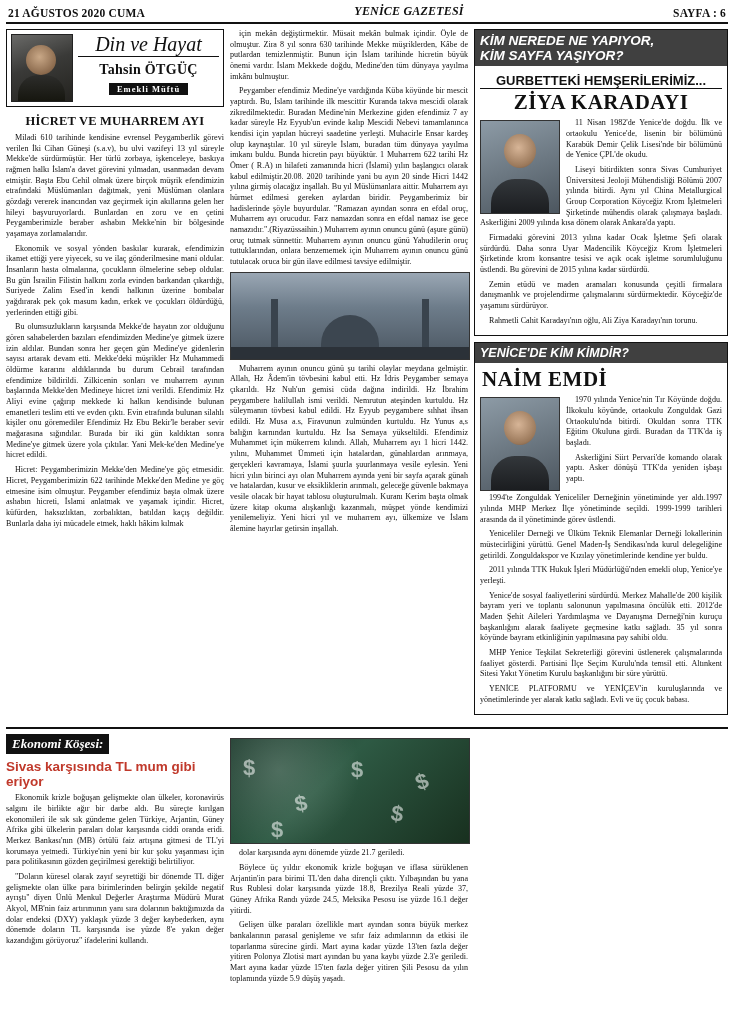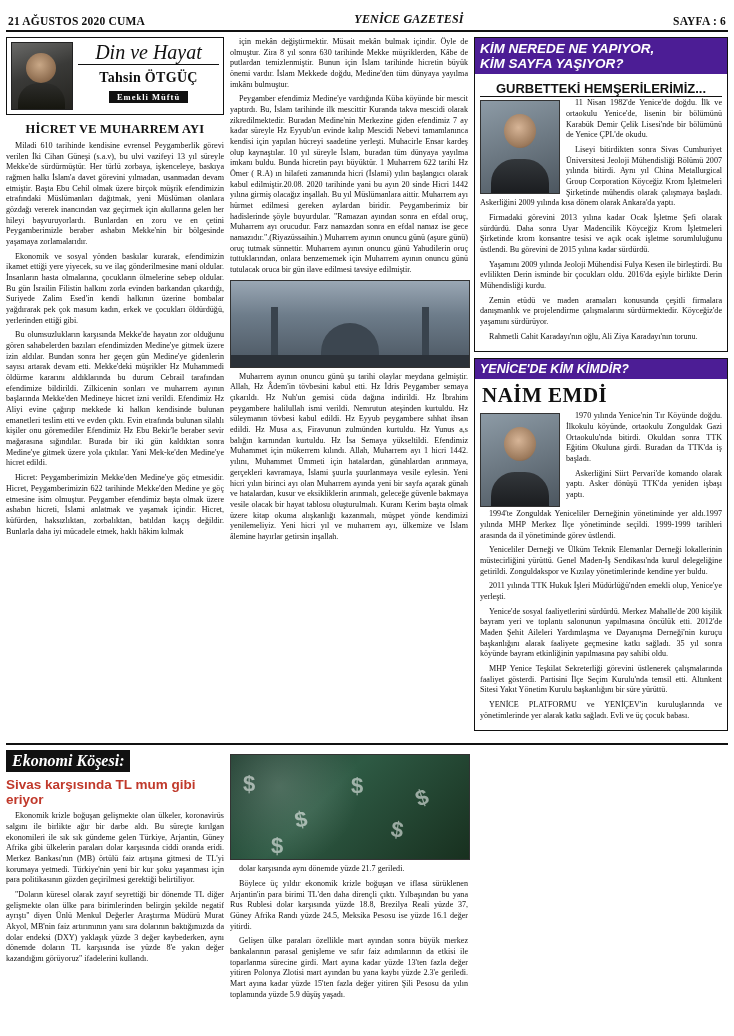--- a/index.html
+++ b/index.html
@@ -14,7 +14,7 @@
   .page{
     width:734px;height:1036px;
     box-sizing:border-box;
-    padding:12px 6px 6px 6px;
+    padding:4px 6px 6px 6px;
     position:relative;
   }
   

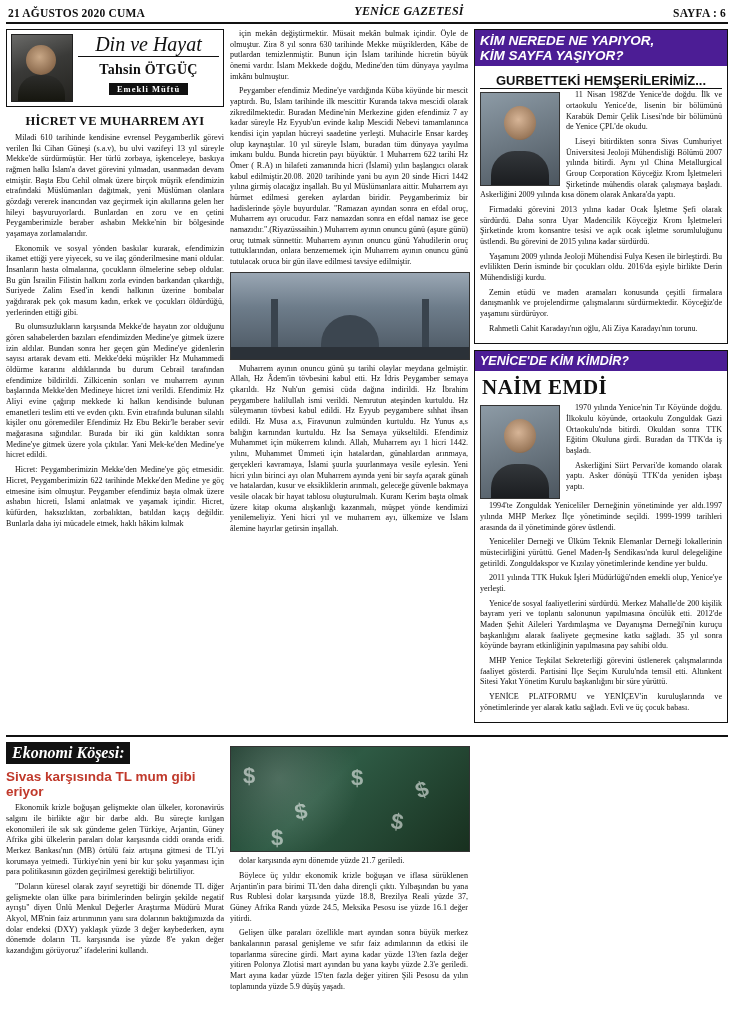--- a/index.html
+++ b/index.html
@@ -106,7 +106,7 @@
   
   .redbox{border:1.5px solid #111;margin-bottom:6px;}
   .redbar{
-    background:#4c1d95;color:#fff;font-weight:bold;
+    background:#404040;color:#fff;font-weight:bold;
     font-family:"Liberation Sans", sans-serif;
     font-size:13.5px;line-height:1.12;padding:3px 5px;
     font-style:italic;

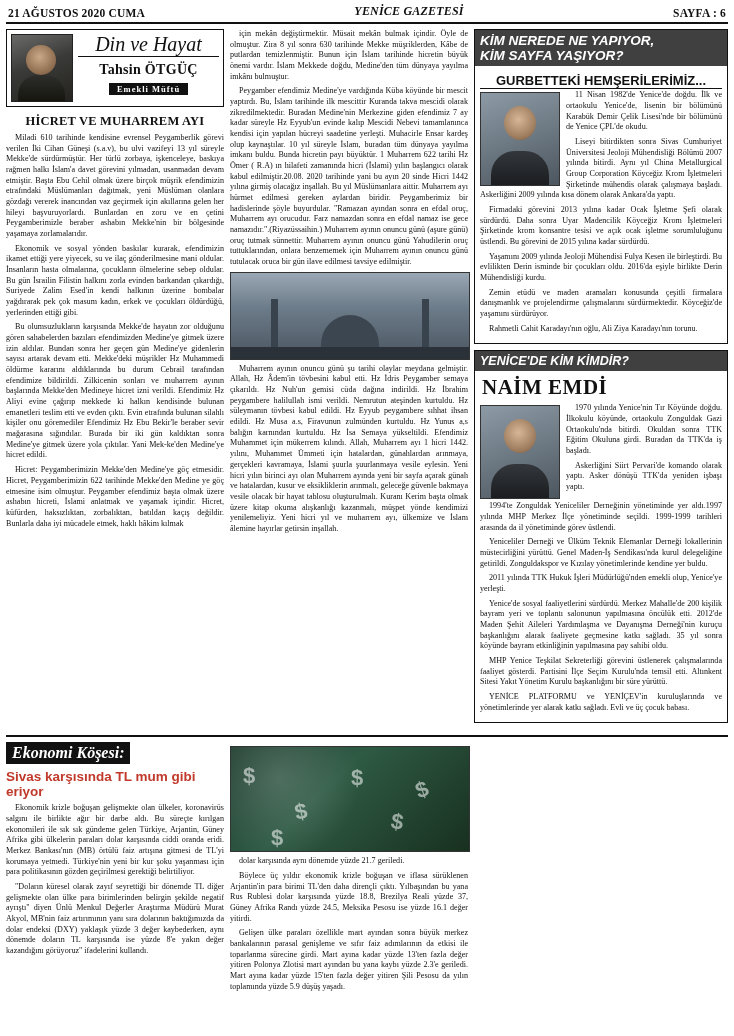--- a/index.html
+++ b/index.html
@@ -224,6 +224,7 @@
         </div>
         <div class="boxpad">
           <div class="kicker hdr-rule">GURBETTEKİ HEMŞERİLERİMİZ...</div>
+          <div class="bigname">ZİYA KARADAYI</div>
           <div class="body">
             <div class="portrait"></div>
             <p>11 Nisan 1982'de Yenice'de doğdu. İlk ve ortaokulu Yenice'de, lisenin bir bölümünü Karabük Demir Çelik Lisesi'nde bir bölümünü de Yenice ÇPL'de okudu.</p>

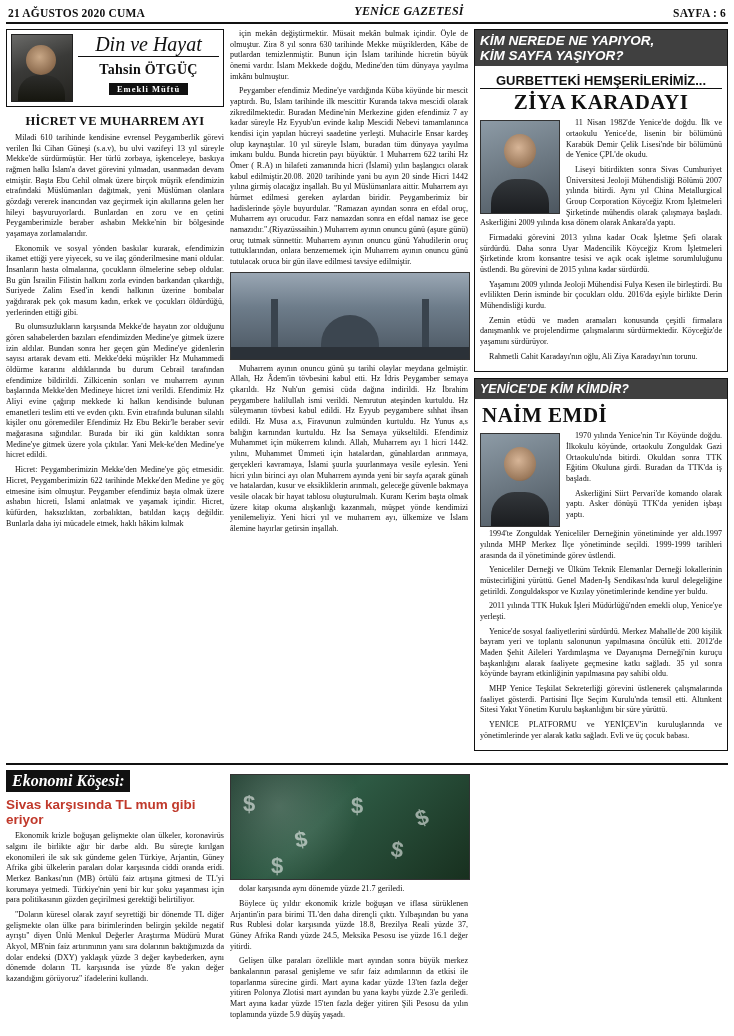--- a/index.html
+++ b/index.html
@@ -231,7 +231,6 @@
             <p>Liseyi bitirdikten sonra Sivas Cumhuriyet Üniversitesi Jeoloji Mühendisliği Bölümü 2007 yılında bitirdi. Aynı yıl China Metallurgical Group Corporation Köyceğiz Krom İşletmeleri Şirketinde mühendis olarak çalışmaya başladı. Askerliğini 2009 yılında kısa dönem olarak Ankara'da yaptı.</p>
             <div class="clearer"></div>
             <p>Firmadaki görevini 2013 yılına kadar Ocak İşletme Şefi olarak sürdürdü. Daha sonra Uyar Madencilik Köyceğiz Krom İşletmeleri Şirketinde krom konsantre tesisi ve açık ocak işletme sorumluluğunu üstlendi. Bu görevini de 2015 yılına kadar sürdürdü.</p>
-            <p>Yaşamını 2009 yılında Jeoloji Mühendisi Fulya Kesen ile birleştirdi. Bu evlilikten Derin isminde bir çocukları oldu. 2016'da eşiyle birlikte Derin Mühendisliği kurdu.</p>
             <p>Zemin etüdü ve maden aramaları konusunda çeşitli firmalara danışmanlık ve projelendirme çalışmalarını sürdürmektedir. Köyceğiz'de yaşamını sürdürüyor.</p>
             <p>Rahmetli Cahit Karadayı'nın oğlu, Ali Ziya Karadayı'nın torunu.</p>
           </div>

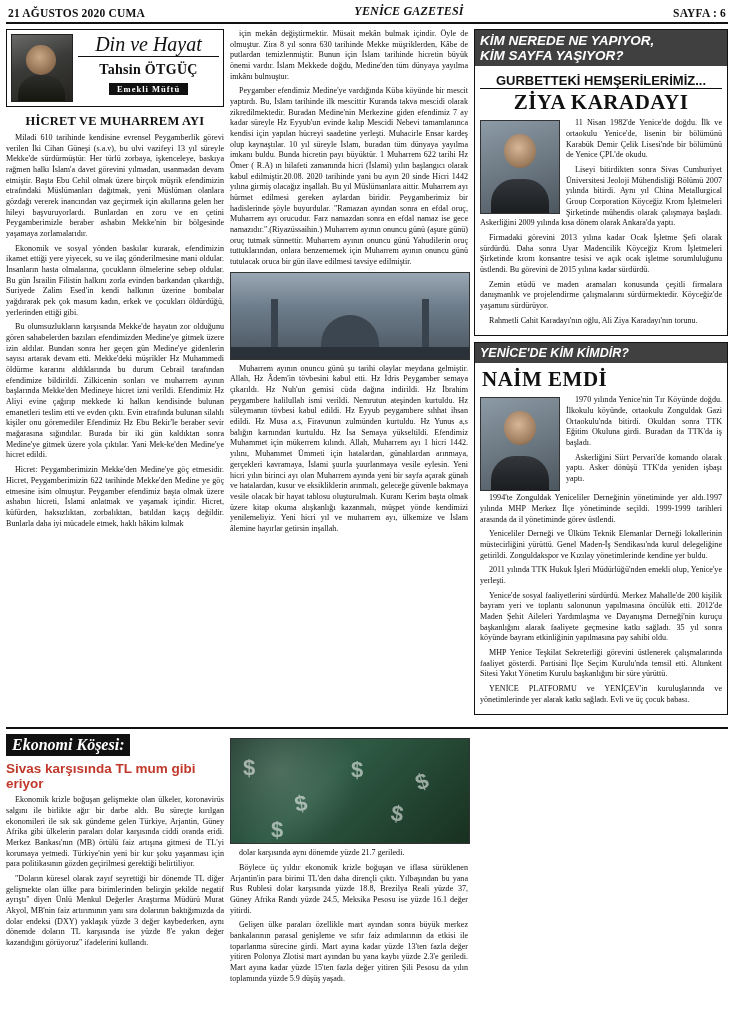--- a/index.html
+++ b/index.html
@@ -143,7 +143,7 @@
   }
   .eko-title{
     background:#111;color:#fff;font-weight:bold;font-style:italic;
-    font-size:16px;padding:2px 6px;display:inline-block;
+    font-size:13px;padding:2px 6px;display:inline-block;
     font-family:"Liberation Serif", serif;
   }
   .eko-sub{

